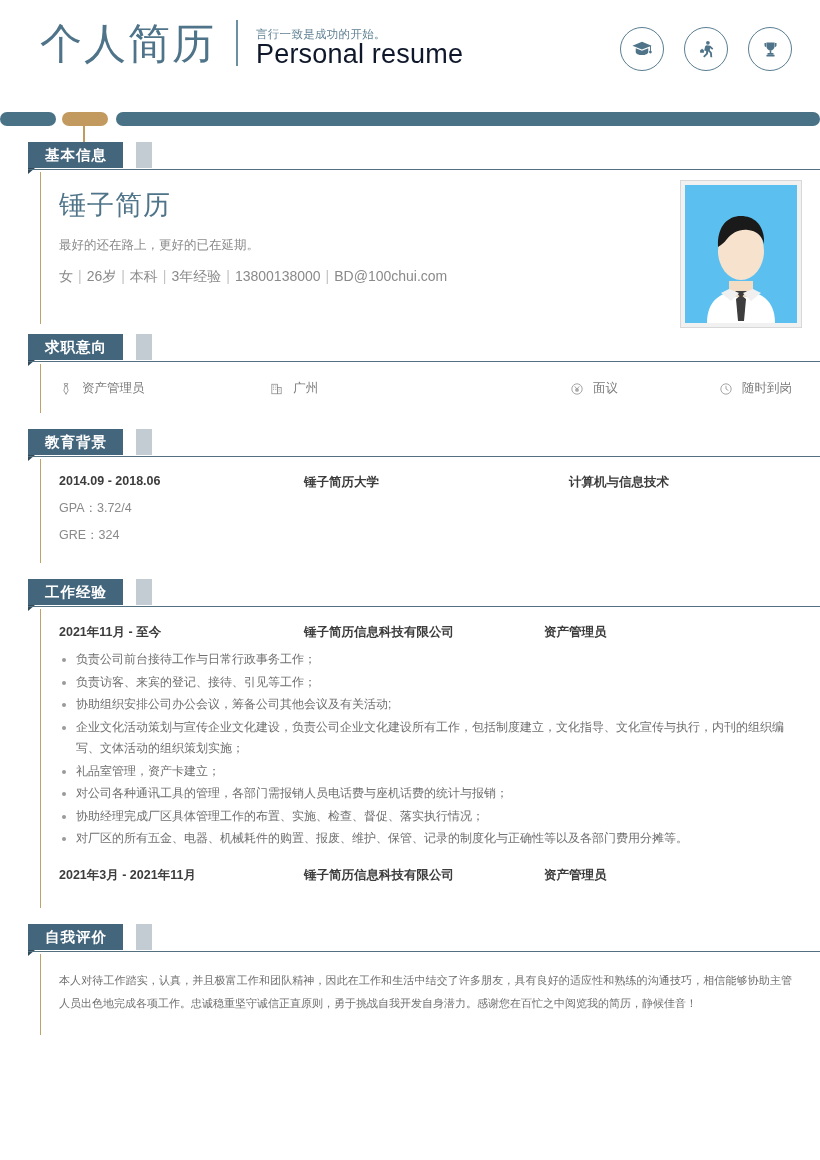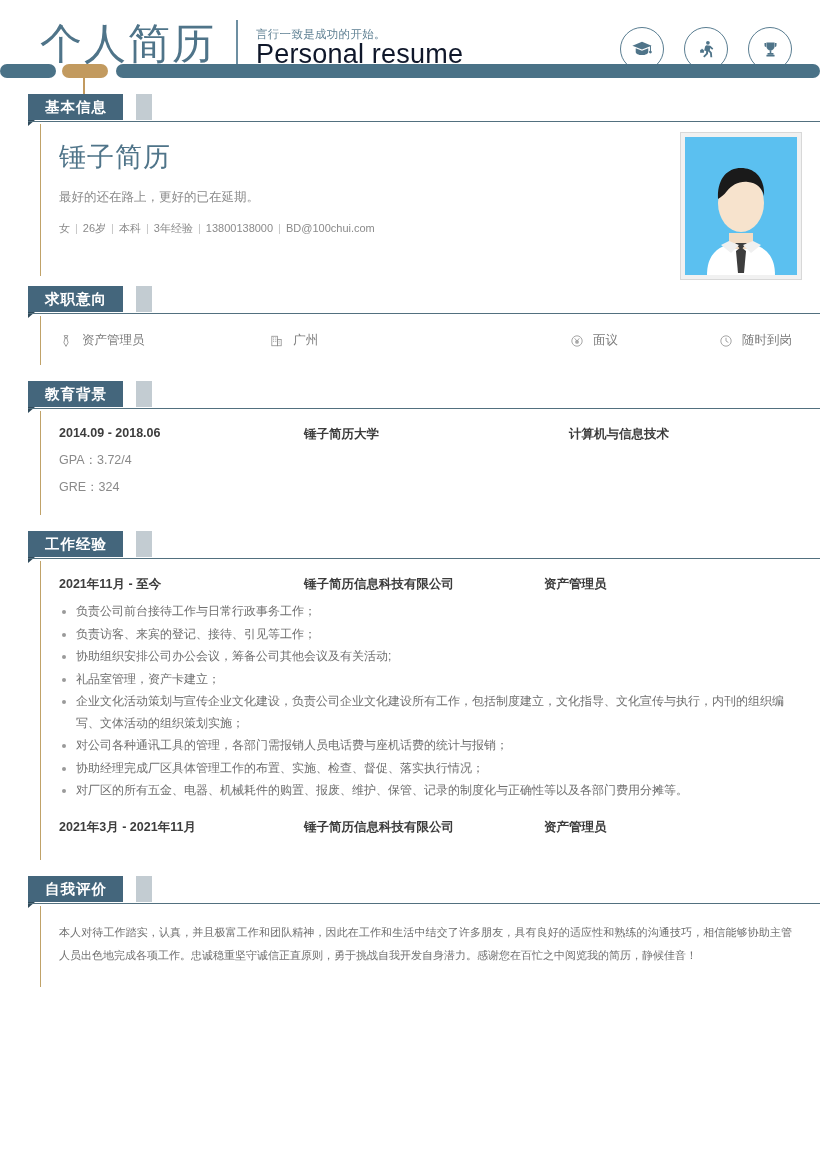--- a/index.html
+++ b/index.html
@@ -12,7 +12,7 @@
   .page { position:relative; width:820px; height:1160px; overflow:hidden; background:#fff; }
 
   
-  .header { position:relative; height:64px; }
+  .header { position:relative; height:112px; }
   .title-wrap { position:absolute; left:40px; top:18px; display:flex; align-items:flex-end; }
   .title-cn {
     font-size:42px; color:#4f7489; letter-spacing:2px;

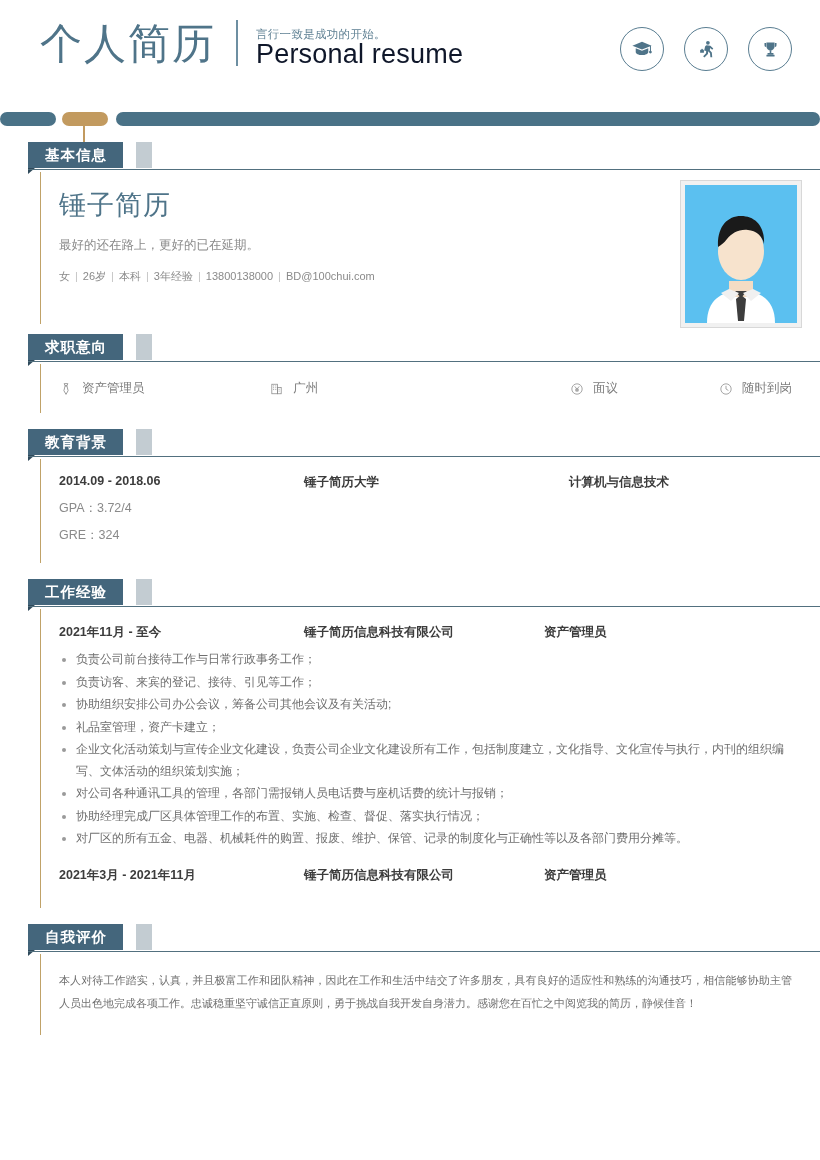--- a/index.html
+++ b/index.html
@@ -59,7 +59,7 @@
   .basic { position:relative; padding-top:14px; padding-bottom:16px; min-height:152px; }
   .name { font-size:27px; color:#4f7489; letter-spacing:1px; line-height:38px; }
   .motto { font-size:12.5px; color:#8a8a8a; margin-top:12px; line-height:18px; }
-  .meta  { font-size:11px; color:#8a8a8a; margin-top:13px; line-height:18px; }
+  .meta  { font-size:14px; color:#8a8a8a; margin-top:13px; line-height:18px; }
   .meta .bar { color:#c3c3c3; padding:0 5px; }
 
   .photo {

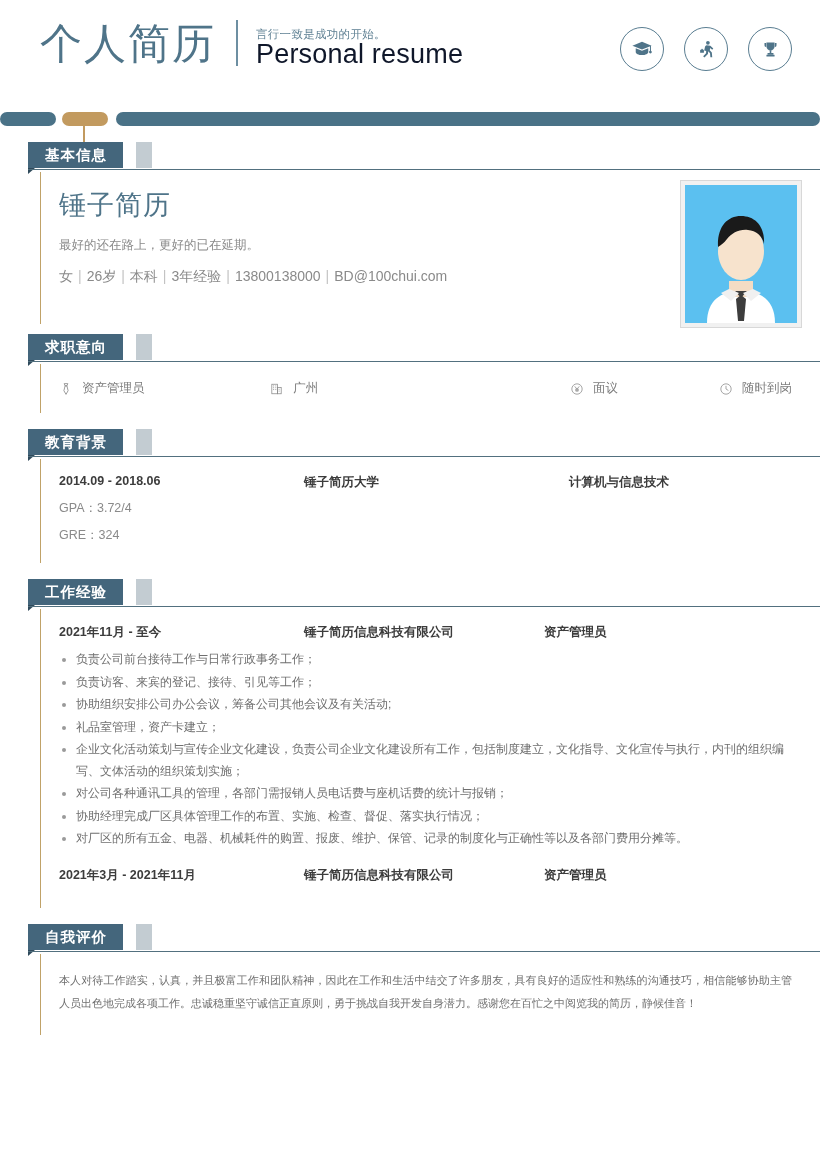--- a/index.html
+++ b/index.html
@@ -268,8 +268,8 @@
             <li>负责公司前台接待工作与日常行政事务工作；</li>
             <li>负责访客、来宾的登记、接待、引见等工作；</li>
             <li>协助组织安排公司办公会议，筹备公司其他会议及有关活动;</li>
+            <li>企业文化活动策划与宣传企业文化建设，负责公司企业文化建设所有工作，包括制度建立，文化指导、文化宣传与执行，内刊的组织编写、文体活动的组织策划实施；</li>
             <li>礼品室管理，资产卡建立；</li>
-            <li>企业文化活动策划与宣传企业文化建设，负责公司企业文化建设所有工作，包括制度建立，文化指导、文化宣传与执行，内刊的组织编写、文体活动的组织策划实施；</li>
             <li>对公司各种通讯工具的管理，各部门需报销人员电话费与座机话费的统计与报销；</li>
             <li>协助经理完成厂区具体管理工作的布置、实施、检查、督促、落实执行情况；</li>
             <li>对厂区的所有五金、电器、机械耗件的购置、报废、维护、保管、记录的制度化与正确性等以及各部门费用分摊等。</li>

